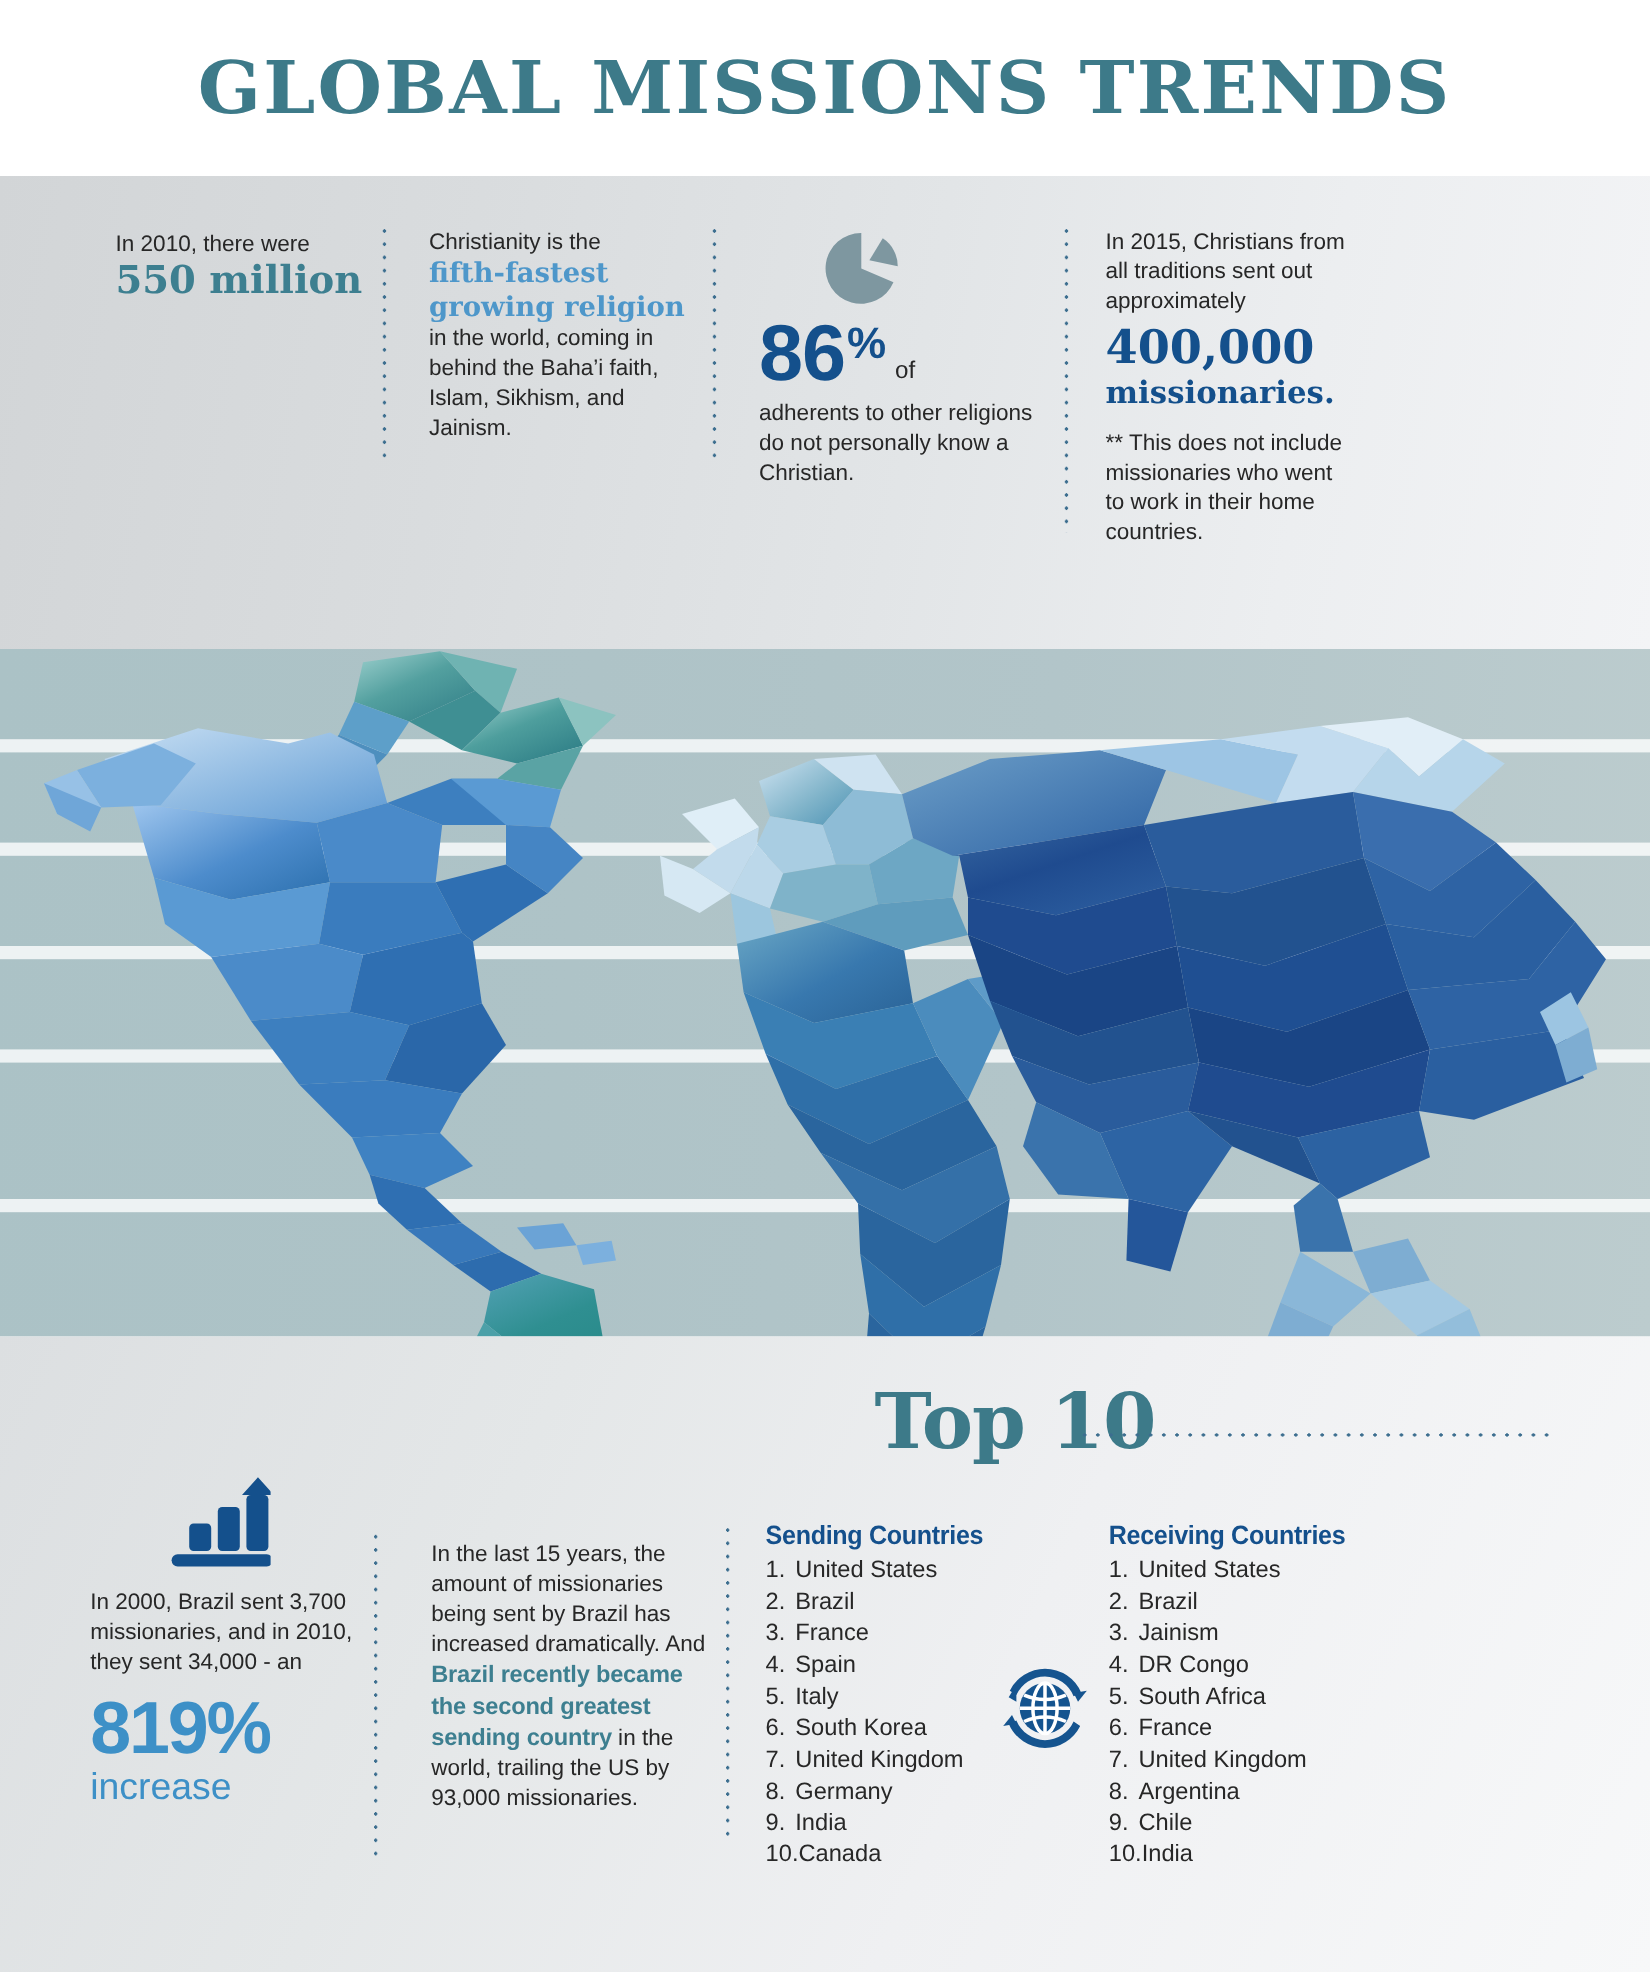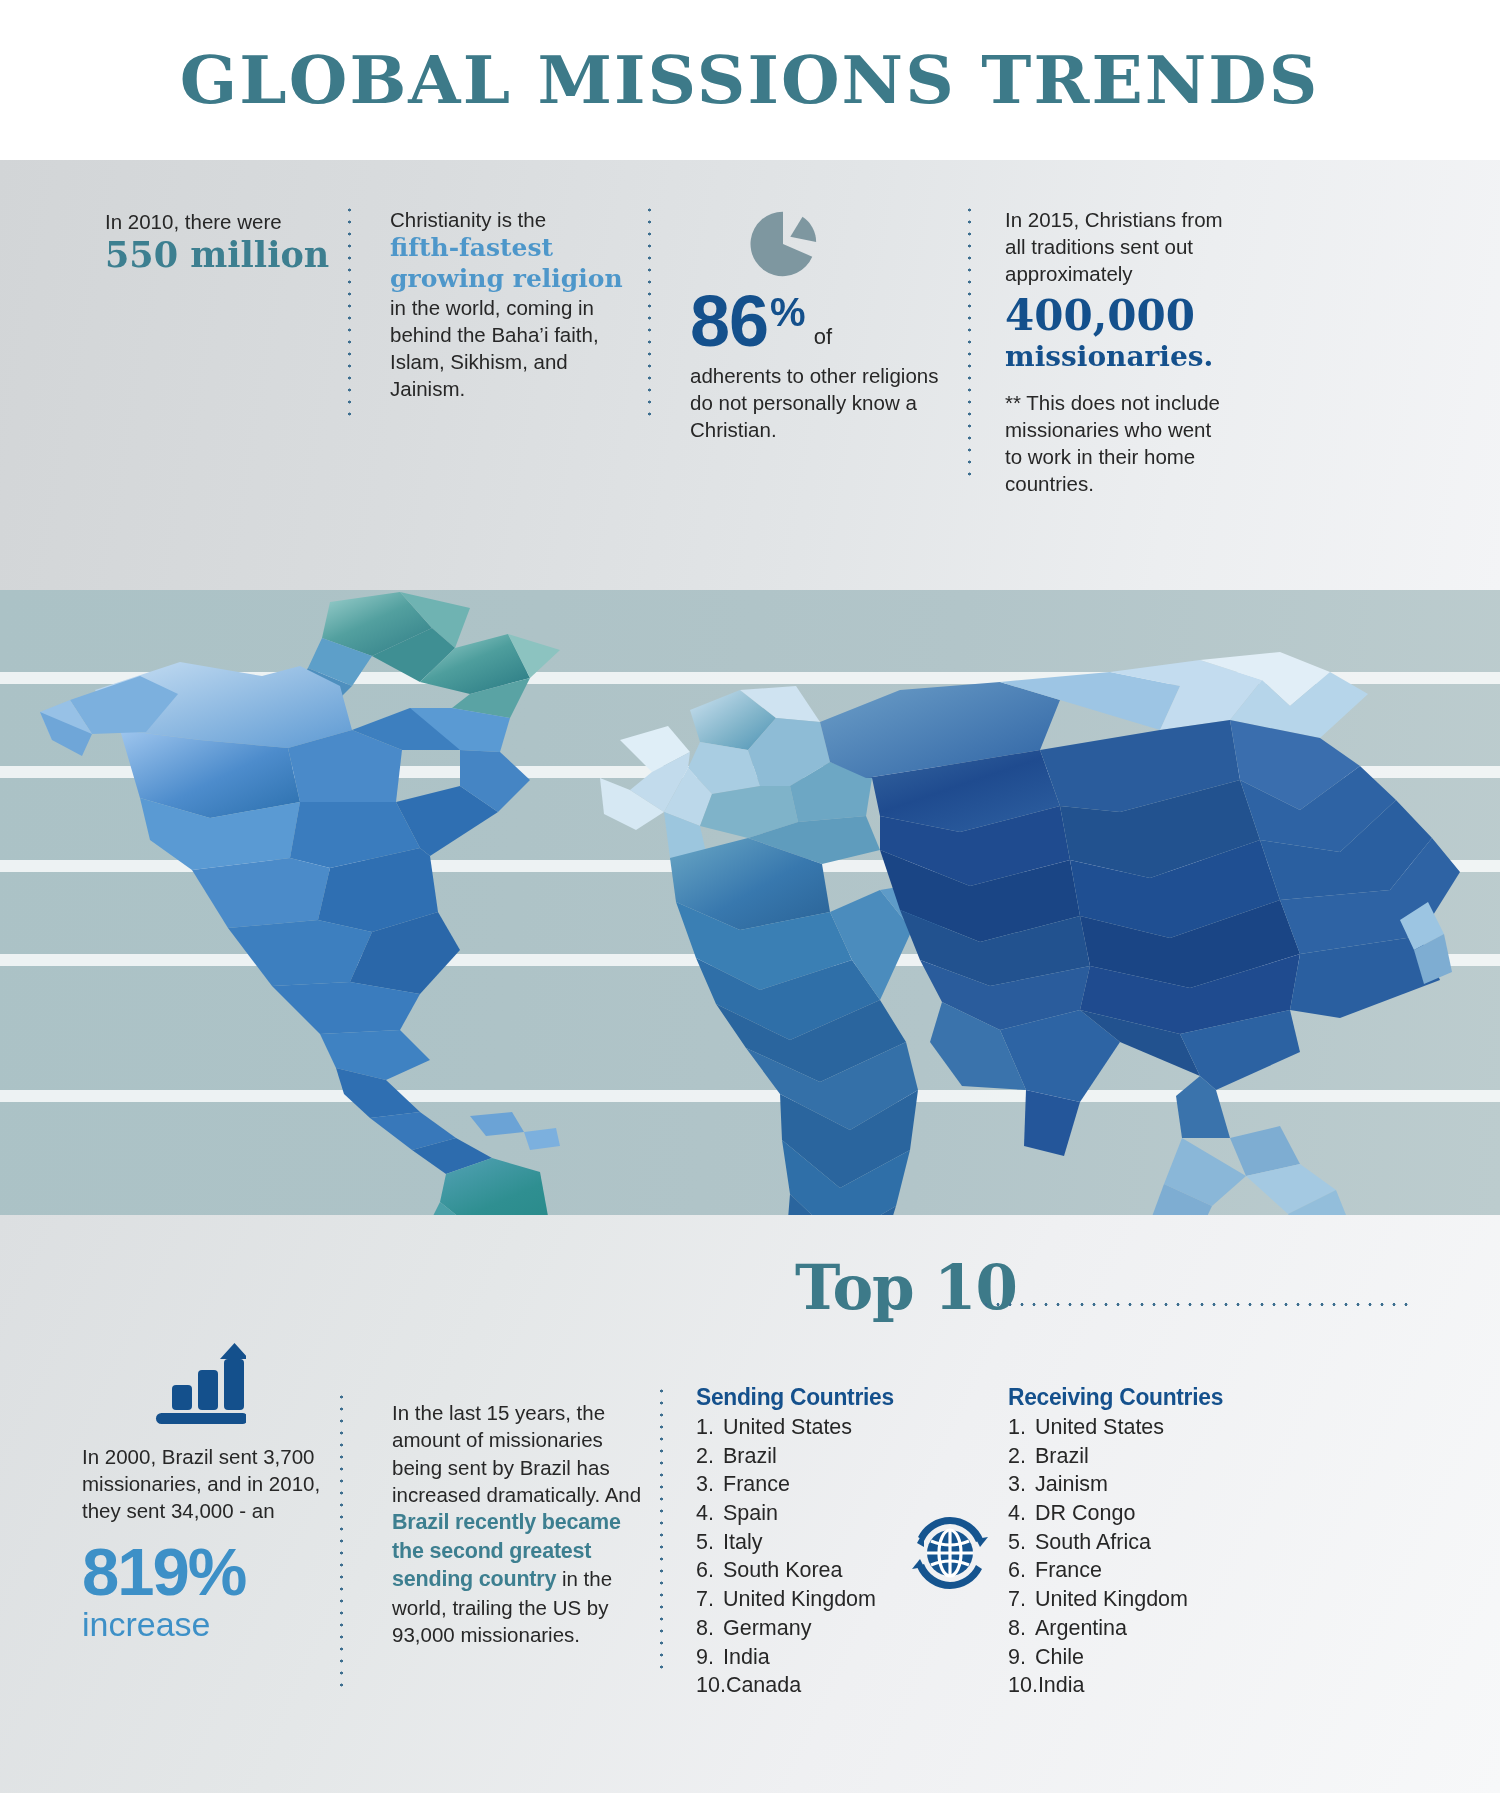--- a/index.html
+++ b/index.html
@@ -149,7 +149,7 @@
     left: 795px; top: 42px;
     font-family: "DejaVu Serif", serif;
     font-weight: bold;
-    font-size: 61px;
+    font-size: 70px;
     color: #3d7a89;
     line-height: 1;
     letter-spacing: -1px;

